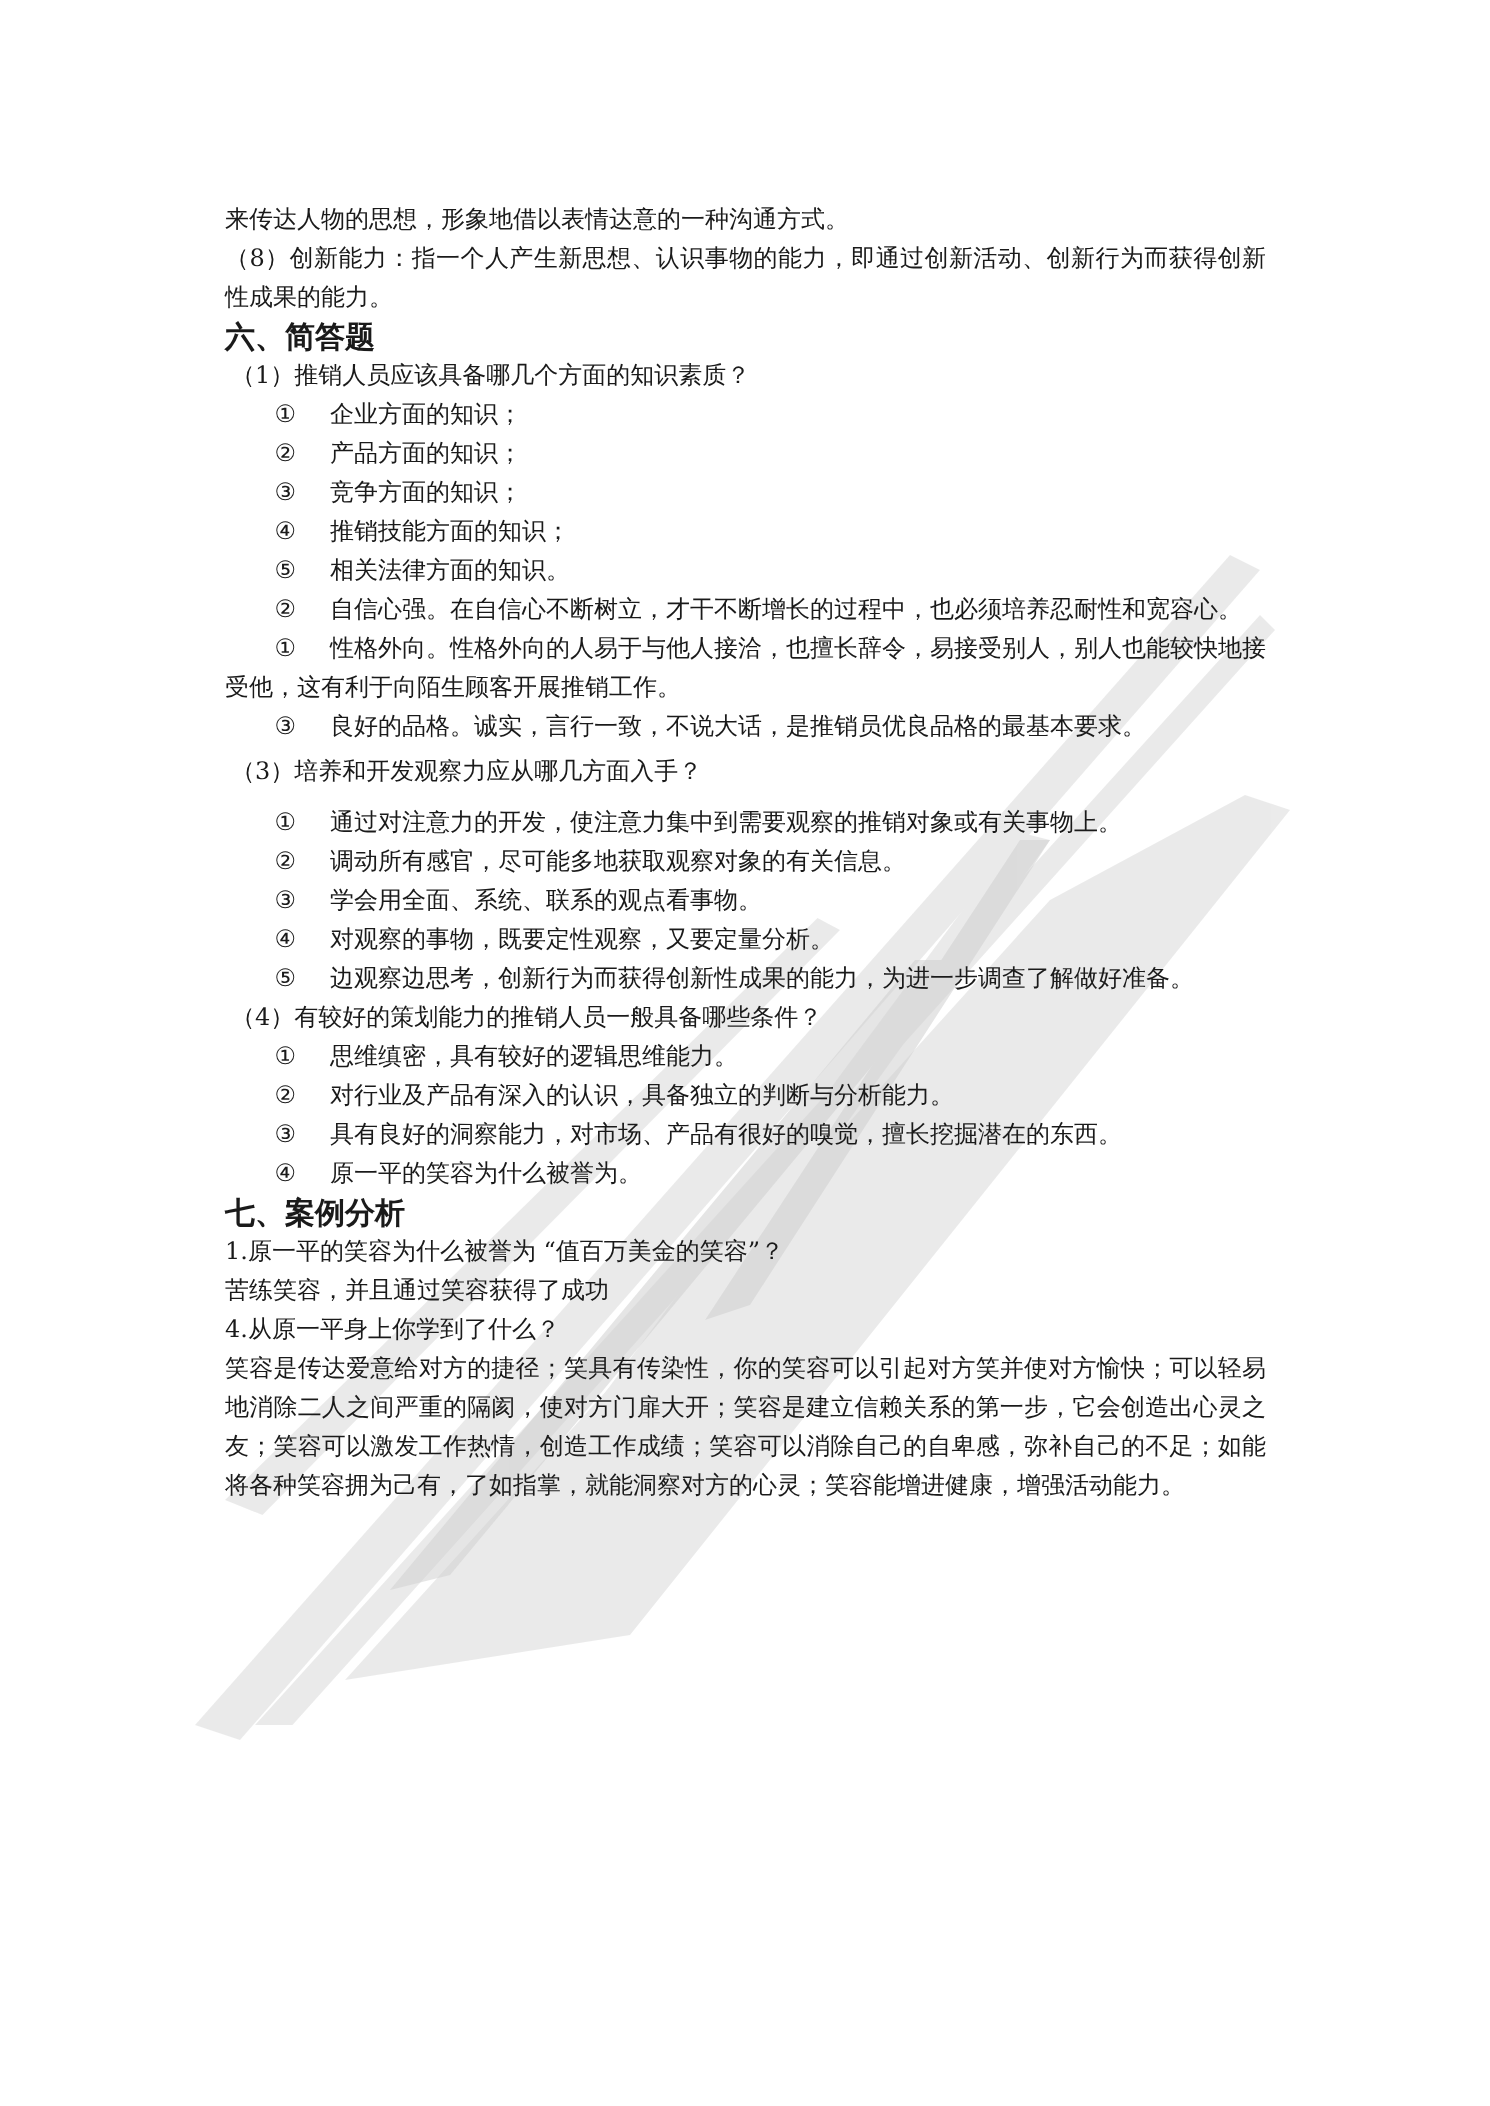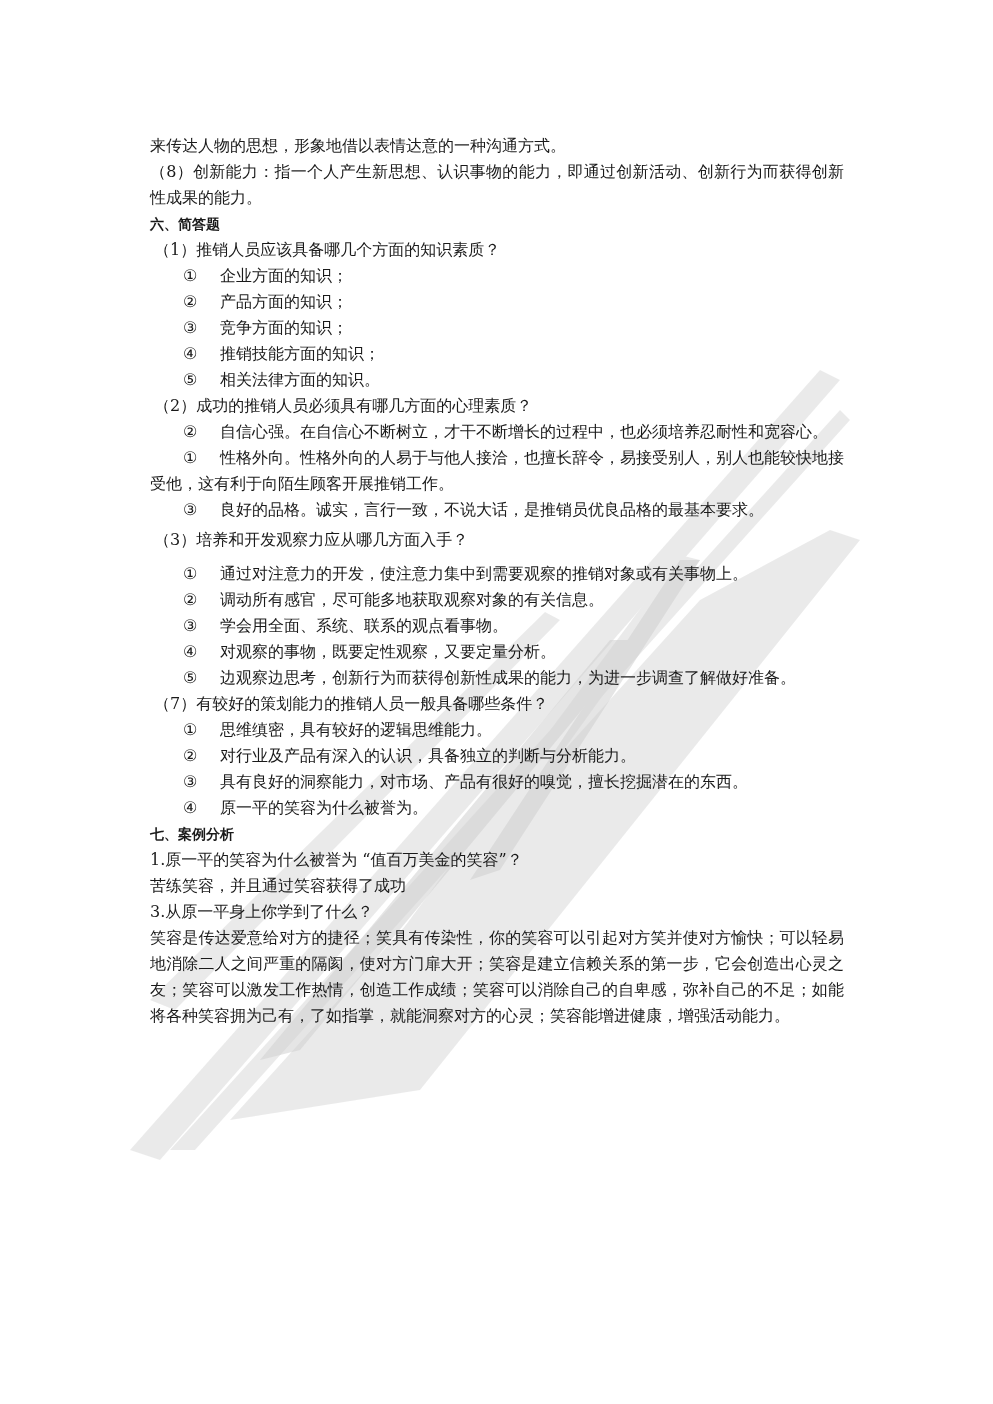--- a/index.html
+++ b/index.html
@@ -17,7 +17,7 @@
     font-size: 16px; line-height: 26px; z-index: 1;
   }
   .p { margin: 0; text-align: justify; text-align-last: left; }
-  .h { font-family: "DejaVu Sans", "Liberation Sans", sans-serif; font-weight: bold; font-size: 14px; }
+  .h { font-family: "DejaVu Sans", "Liberation Sans", sans-serif; font-weight: bold; font-size: 20px; }
   .q { padding-left: 4px; }
   .li { display: flex; padding-left: 33px; }
   .li .mk { width: 37px; flex: none; }

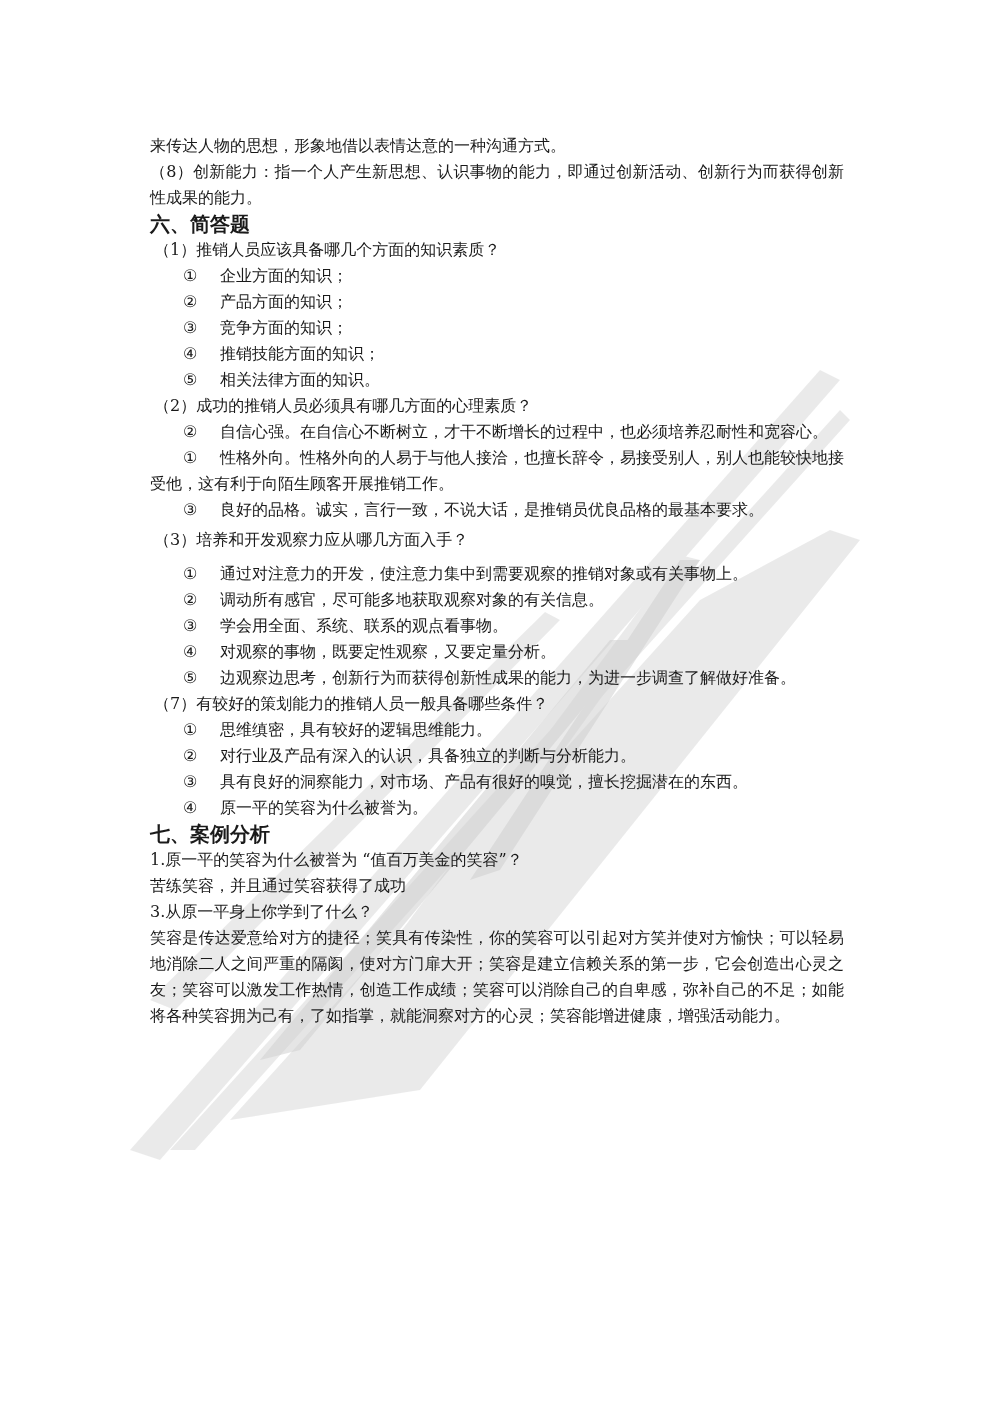--- a/index.html
+++ b/index.html
@@ -70,7 +70,6 @@
       <span>相关法律方面的知识。</span>
     </div>
 
-  <p class="p q">（2）成功的推销人员必须具有哪几方面的心理素质？</p>
   <p class="p para"><span class="mk">②</span><span>自信心强。在自信心不断树立，才干不断增长的过程中，也必须培养忍耐性和宽容心。</span></p>
   <p class="p para"><span class="mk">①</span><span>性格外向。性格外向的人易于与他人接洽，也擅长辞令，易接受别人，别人也能较快地接受他，这有利于向陌生顾客开展推销工作。</span></p>
   <p class="p para"><span class="mk">③</span><span>良好的品格。诚实，言行一致，不说大话，是推销员优良品格的最基本要求。</span></p>

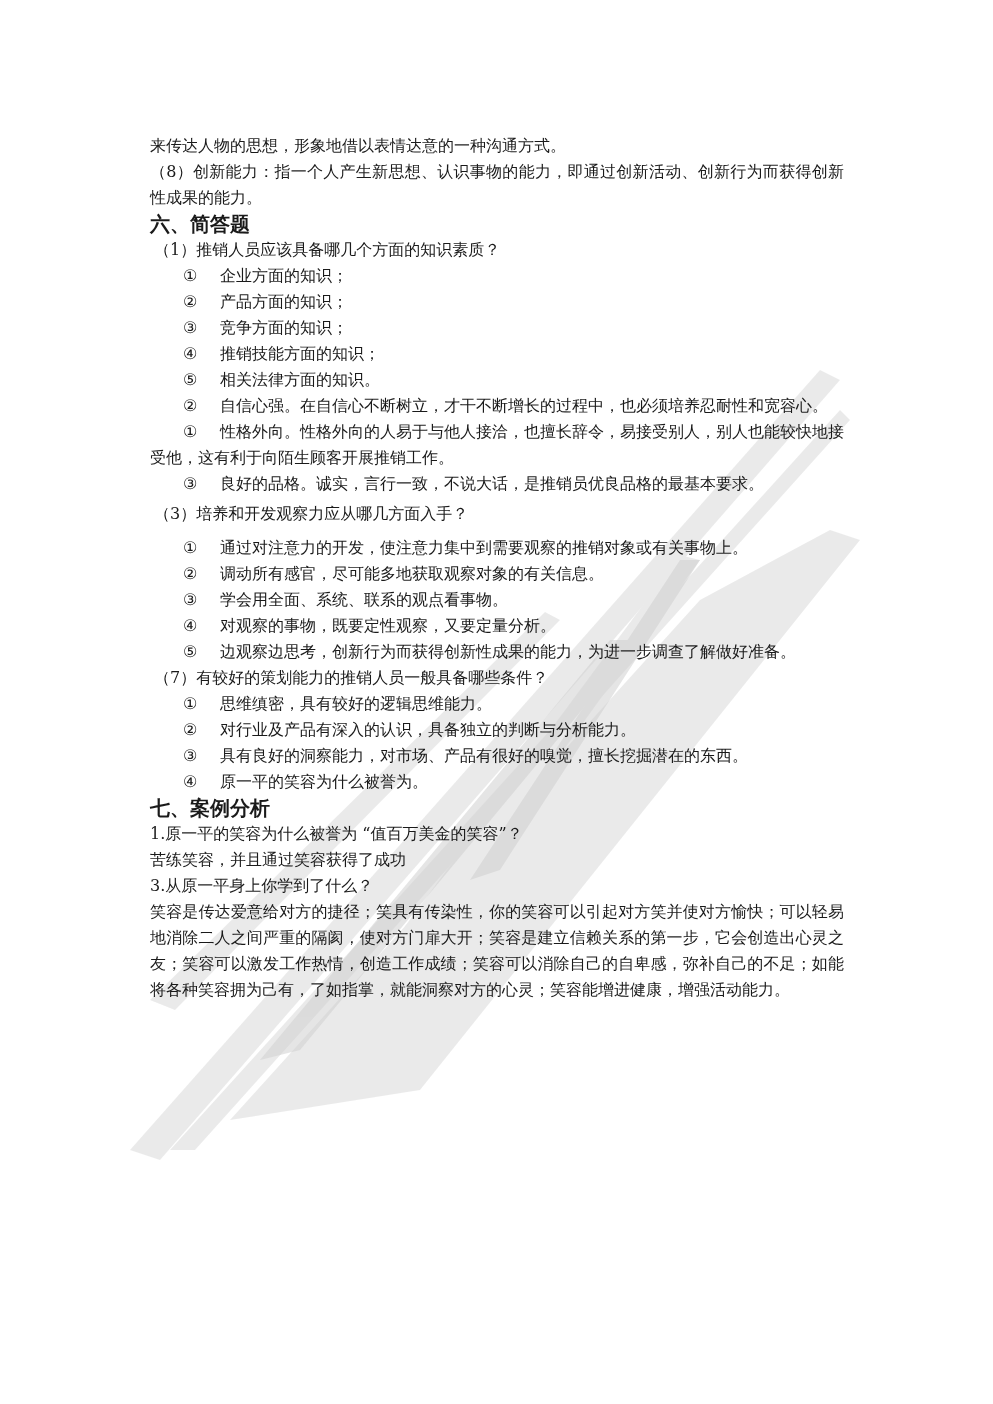--- a/index.html
+++ b/index.html
@@ -97,7 +97,7 @@
       <span>边观察边思考，创新行为而获得创新性成果的能力，为进一步调查了解做好准备。</span>
     </div>
 
-  <p class="p q">（7）有较好的策划能力的推销人员一般具备哪些条件？</p>
+  <p class="p q">（4）有较好的策划能力的推销人员一般具备哪些条件？</p>
   <div class="li">
       <span class="mk">①</span>
       <span>思维缜密，具有较好的逻辑思维能力。</span>

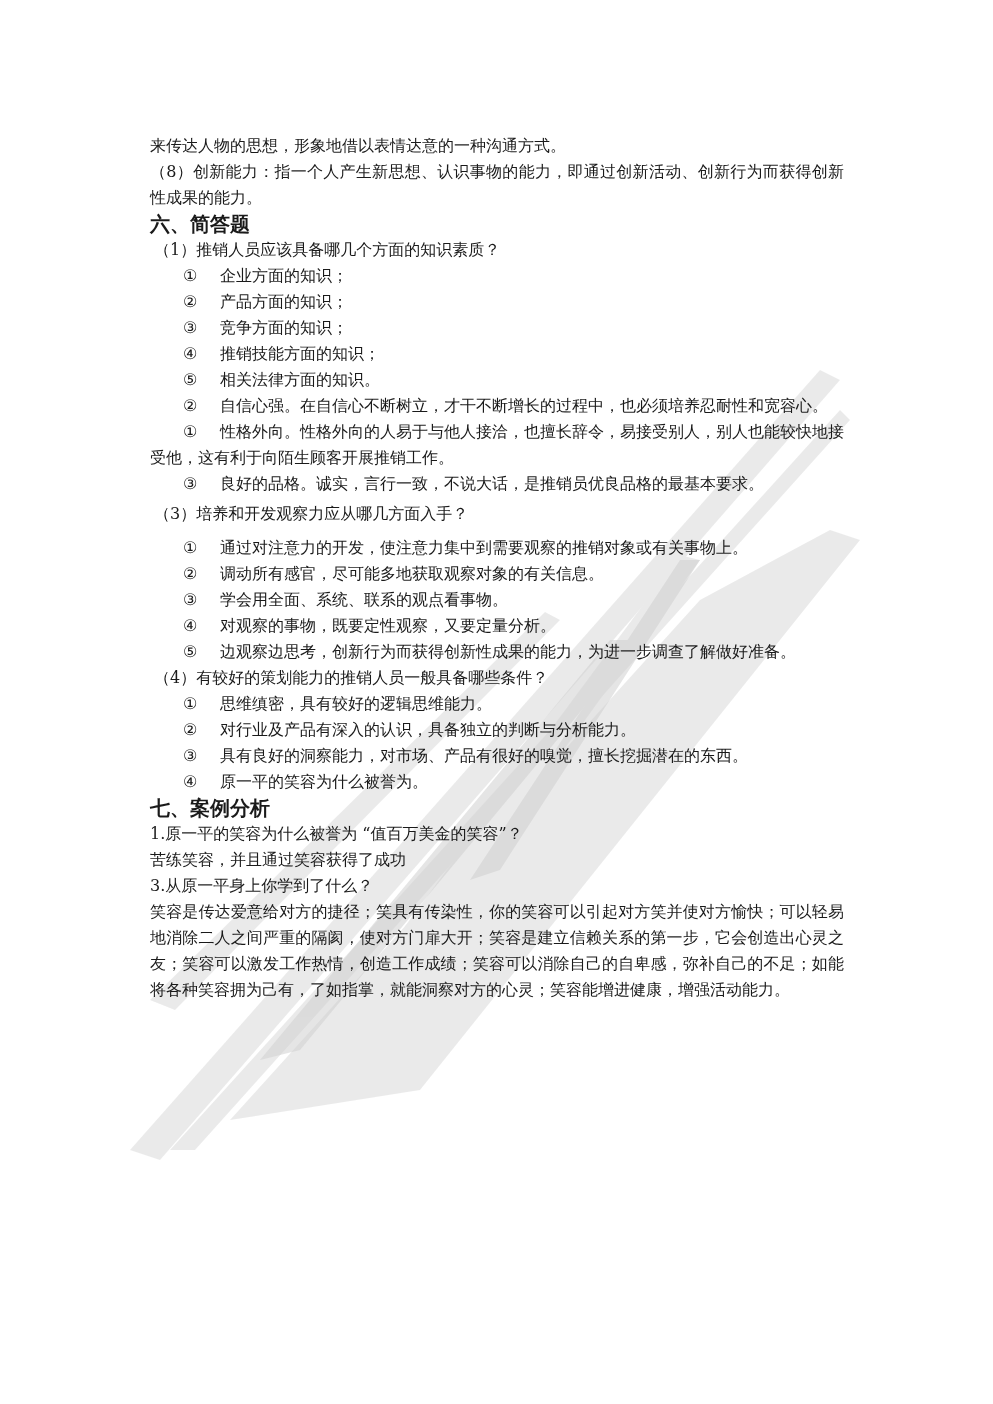--- a/index.html
+++ b/index.html
@@ -119,7 +119,7 @@
 
   <p class="p">1.原一平的笑容为什么被誉为 “值百万美金的笑容”？</p>
   <p class="p">苦练笑容，并且通过笑容获得了成功</p>
-  <p class="p">3.从原一平身上你学到了什么？</p>
+  <p class="p">4.从原一平身上你学到了什么？</p>
   <p class="p">笑容是传达爱意给对方的捷径；笑具有传染性，你的笑容可以引起对方笑并使对方愉快；可以轻易地消除二人之间严重的隔阂，使对方门扉大开；笑容是建立信赖关系的第一步，它会创造出心灵之友；笑容可以激发工作热情，创造工作成绩；笑容可以消除自己的自卑感，弥补自己的不足；如能将各种笑容拥为己有，了如指掌，就能洞察对方的心灵；笑容能增进健康，增强活动能力。</p>
 </div>
 

